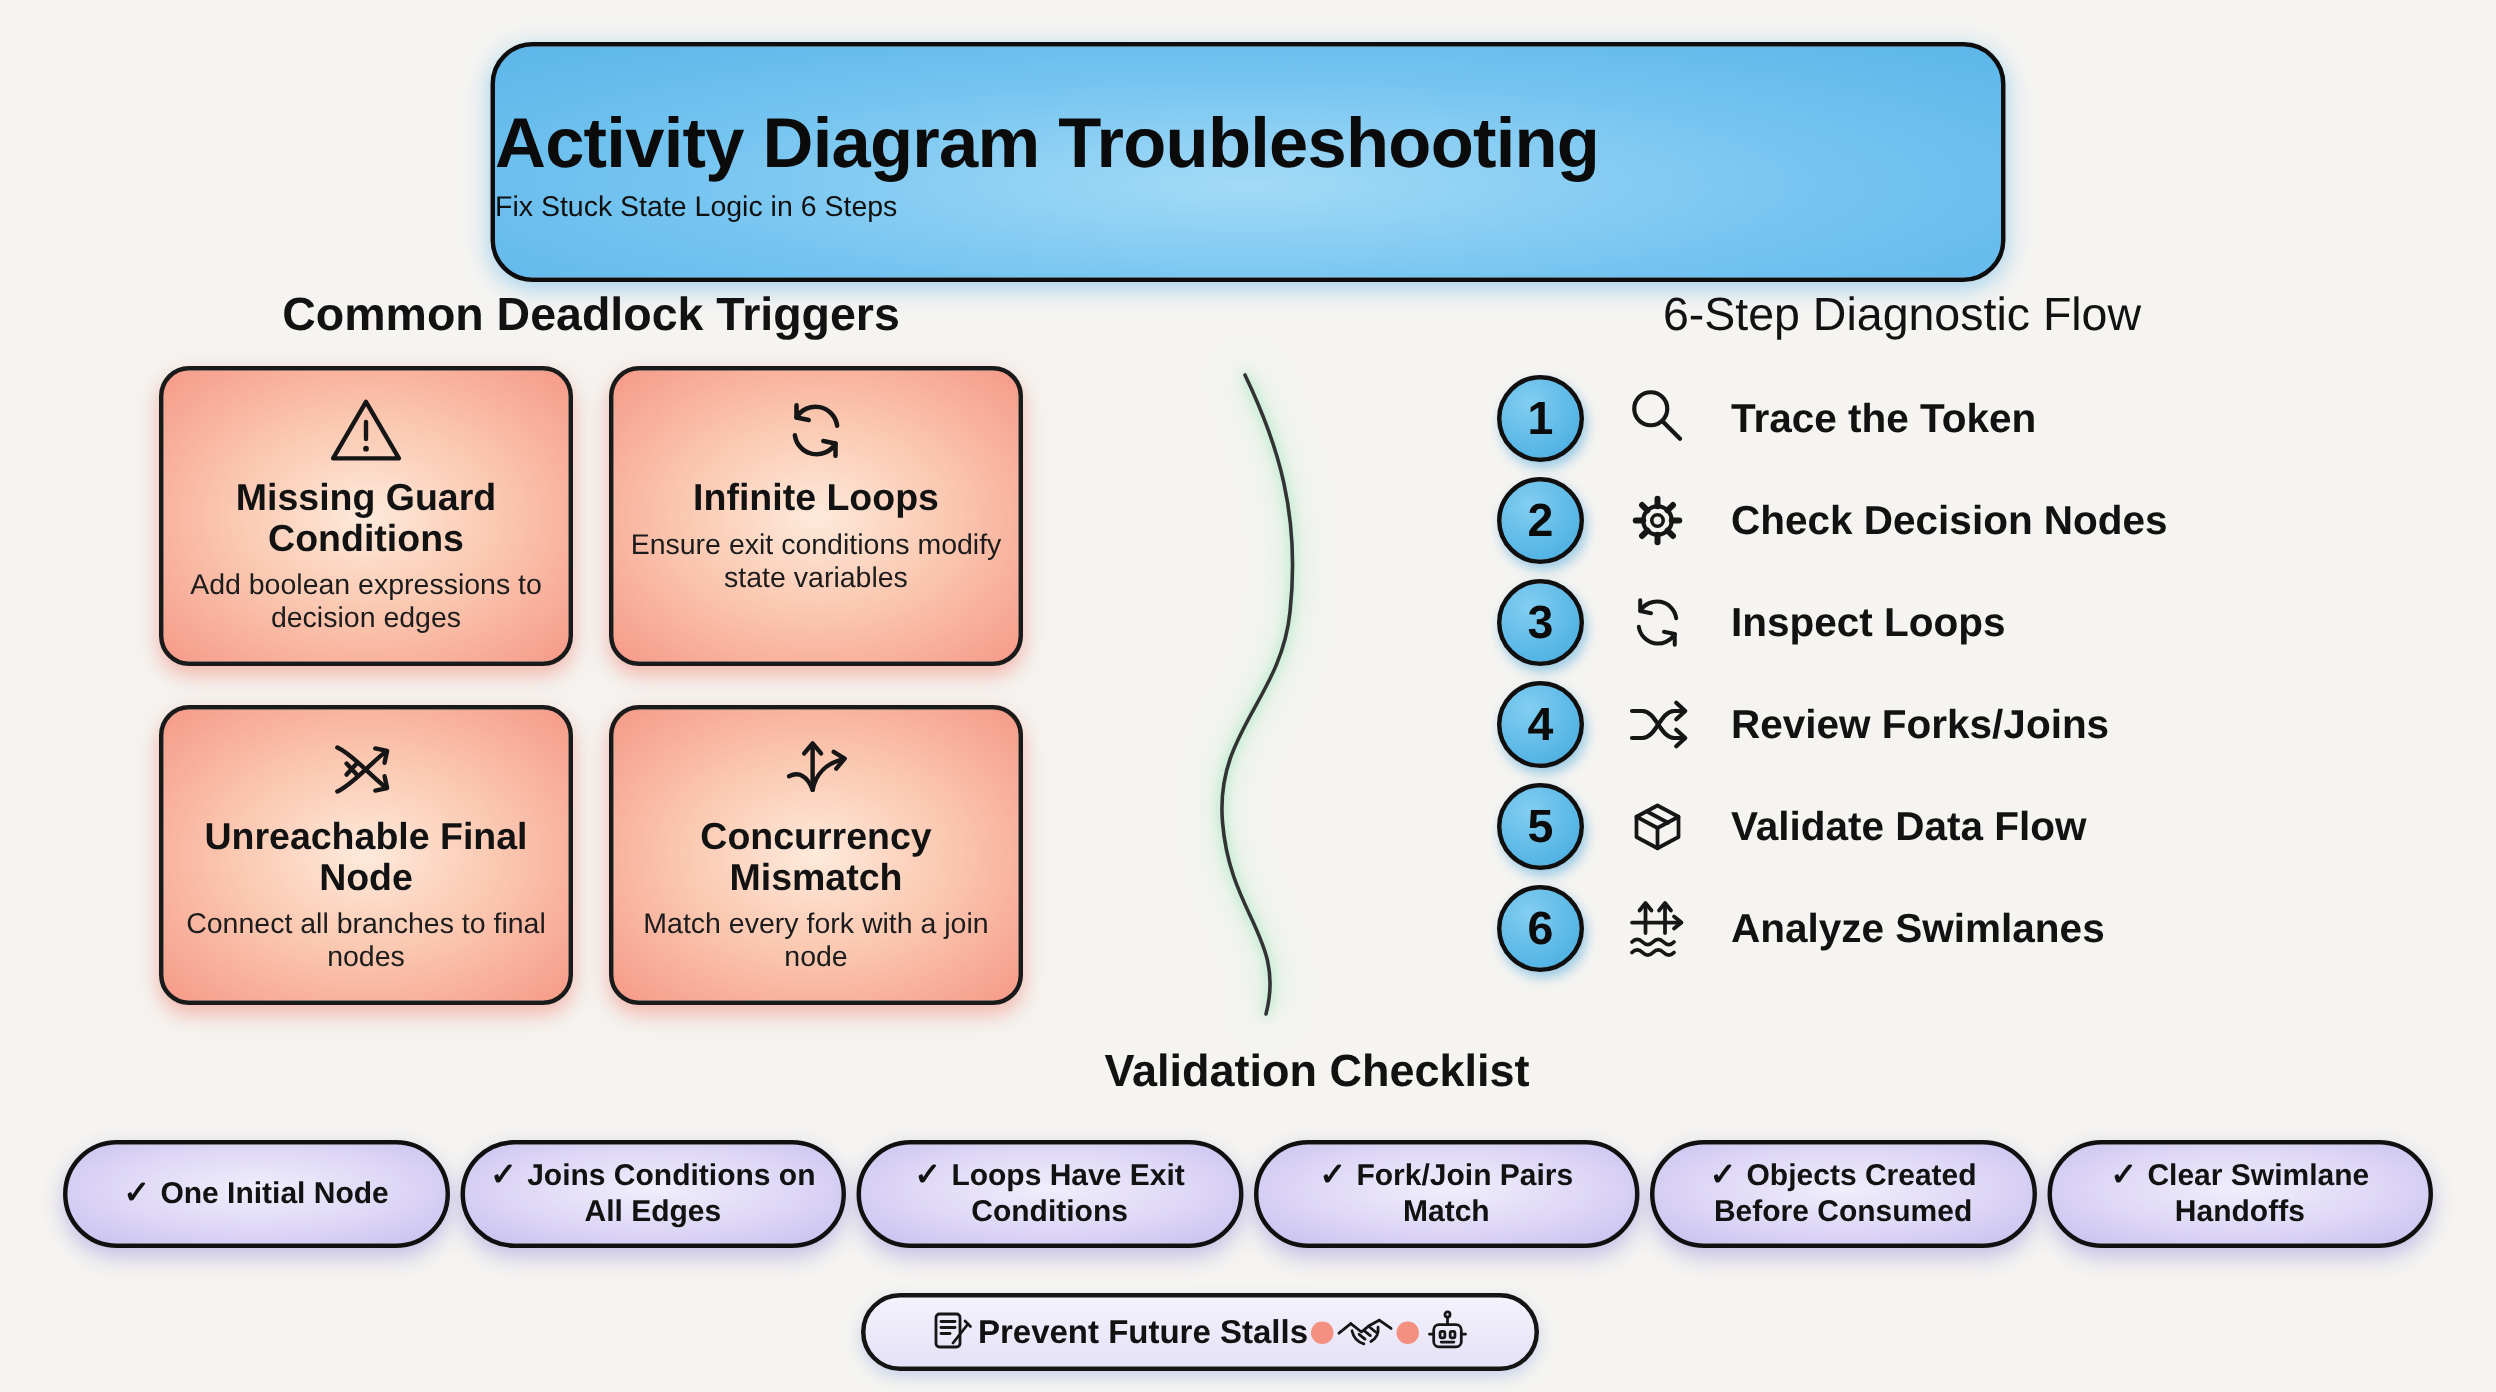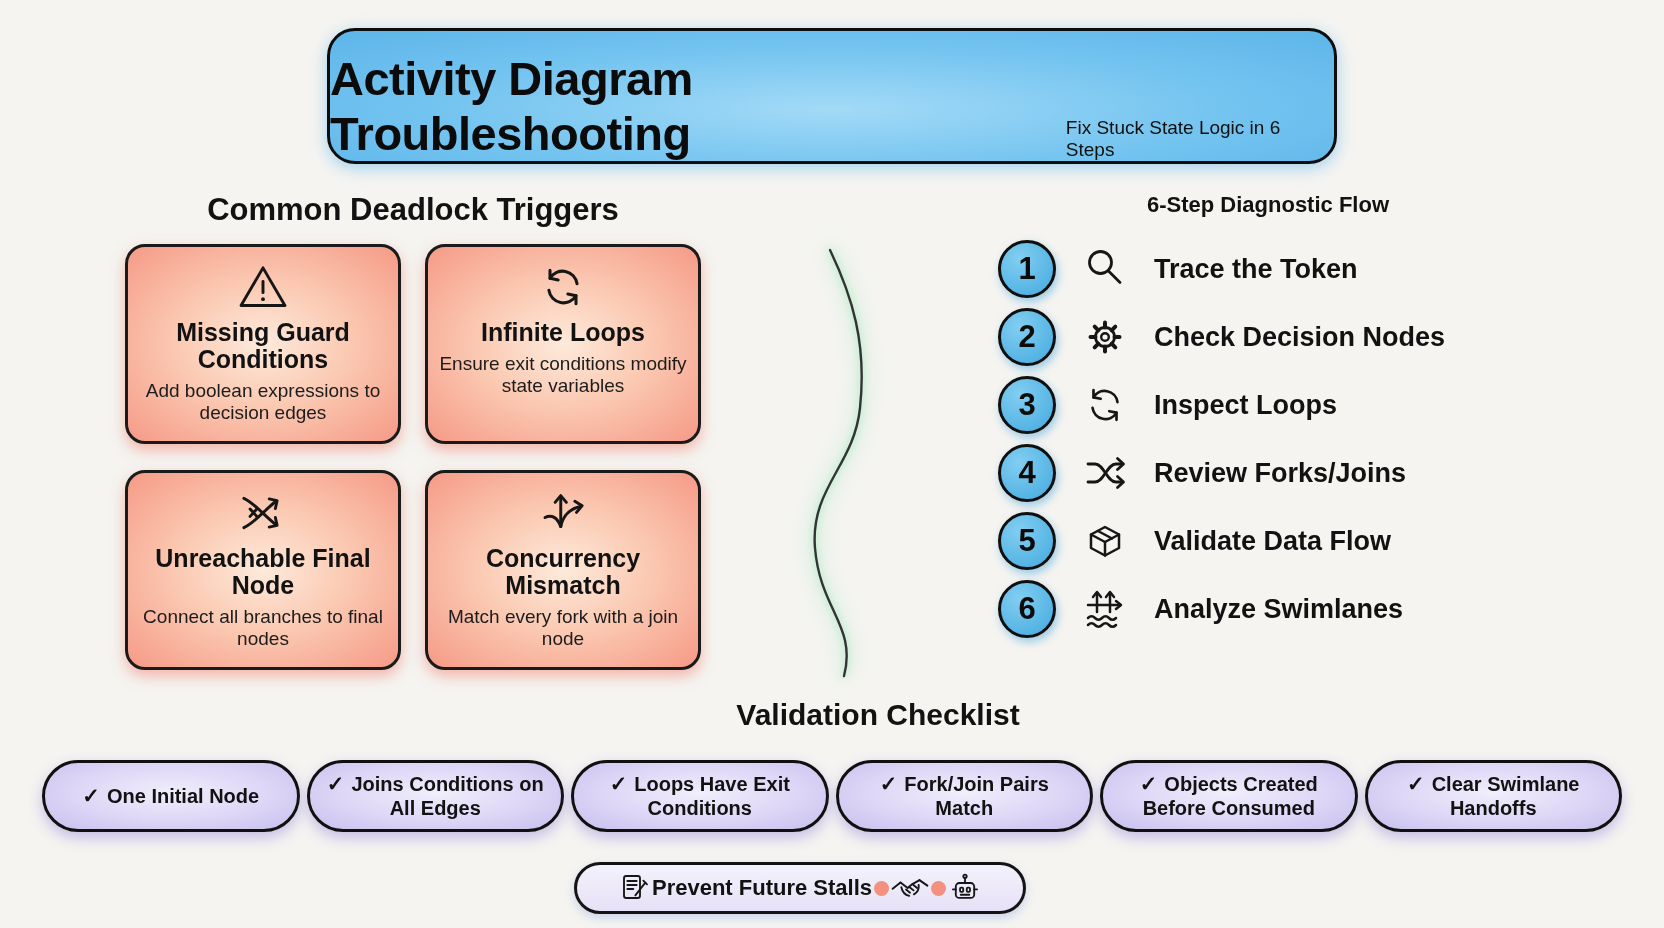--- a/index.html
+++ b/index.html
@@ -12,10 +12,10 @@
   
   .title-box {
     position:absolute; left:50%; top:28px; transform:translateX(-50%);
-    width:1010px; height:136px; border:3.5px solid #0d0d0d; border-radius:28px;
+    width:1010px; height:160px; border:3.5px solid #0d0d0d; border-radius:28px;
     background:radial-gradient(ellipse at 50% 60%, #a3daf7 0%, #74c4f0 55%, #5cb5e9 100%);
     box-shadow:0 4px 16px rgba(90,180,235,.55);
-    display:flex; flex-direction:row; align-items:flex-end; justify-content:center;
+    display:flex; flex-direction:column; align-items:flex-start; justify-content:center;
   }
   .title-box h1 { font-size:47px; font-weight:800; letter-spacing:-.5px; color:#0b0b0b; }
   .title-box p { font-size:19px; font-weight:500; margin-top:6px; color:#101010; }

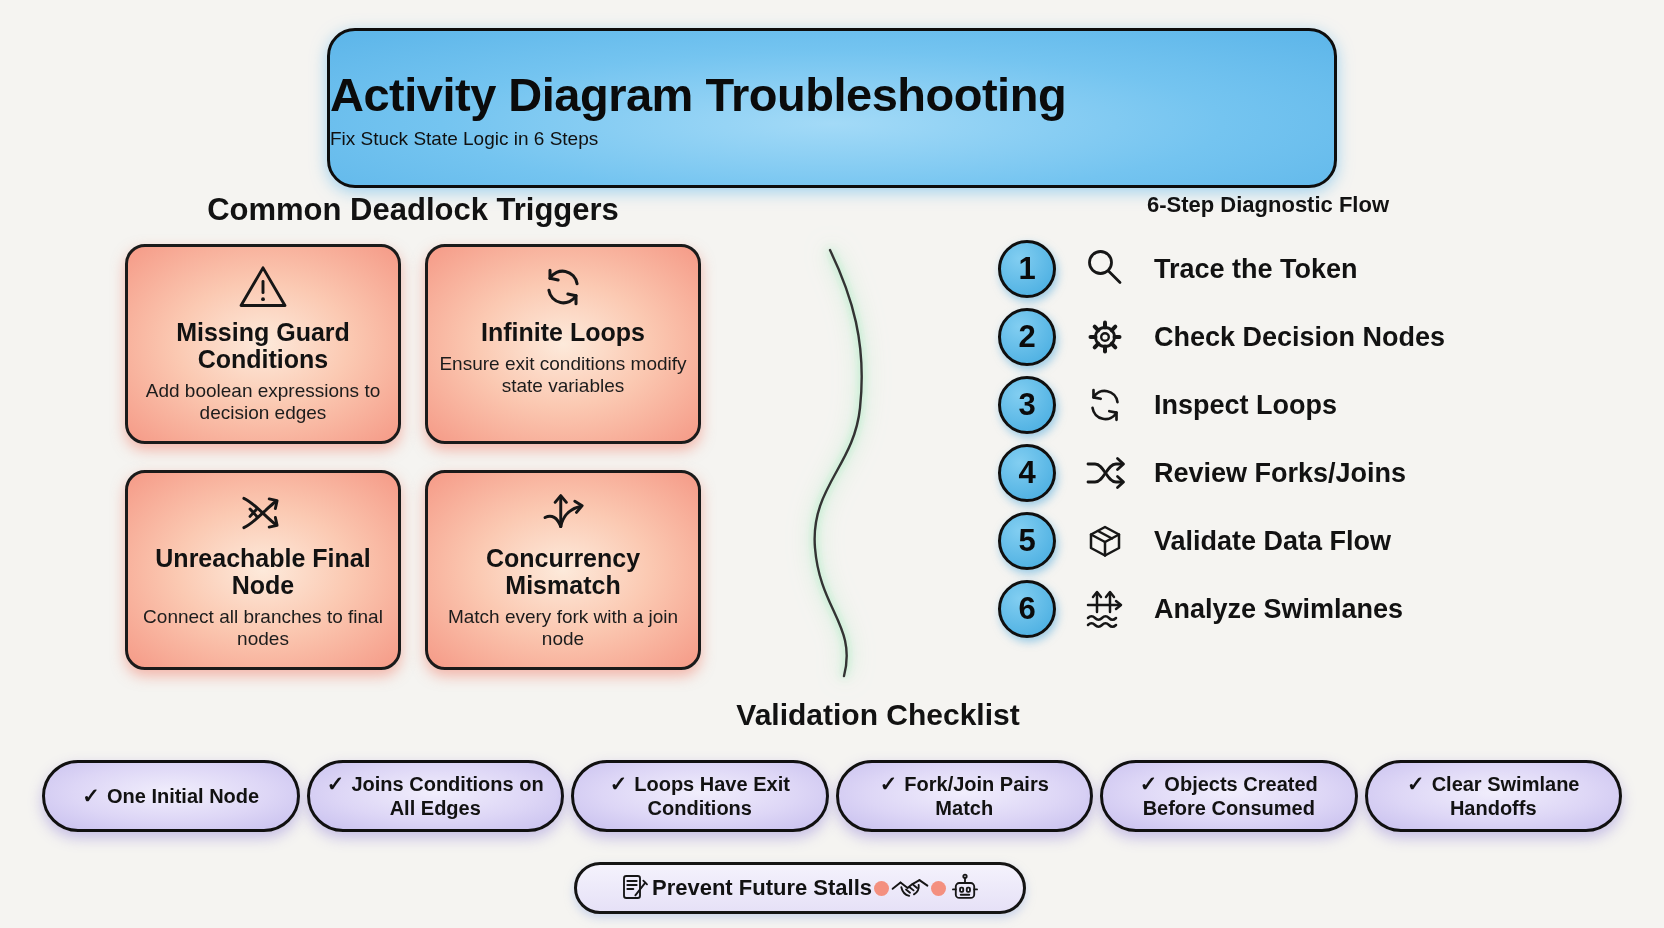--- a/index.html
+++ b/index.html
@@ -21,7 +21,7 @@
   .title-box p { font-size:19px; font-weight:500; margin-top:6px; color:#101010; }
 
   
-  .triggers { position:absolute; left:125px; top:192px; width:576px; }
+  .triggers { position:absolute; left:106px; top:192px; width:576px; }
   .triggers h2 { text-align:center; font-size:31px; font-weight:800; margin-bottom:16px; }
   .card-grid { display:grid; grid-template-columns:1fr 1fr; column-gap:24px; row-gap:26px; }
   .card {

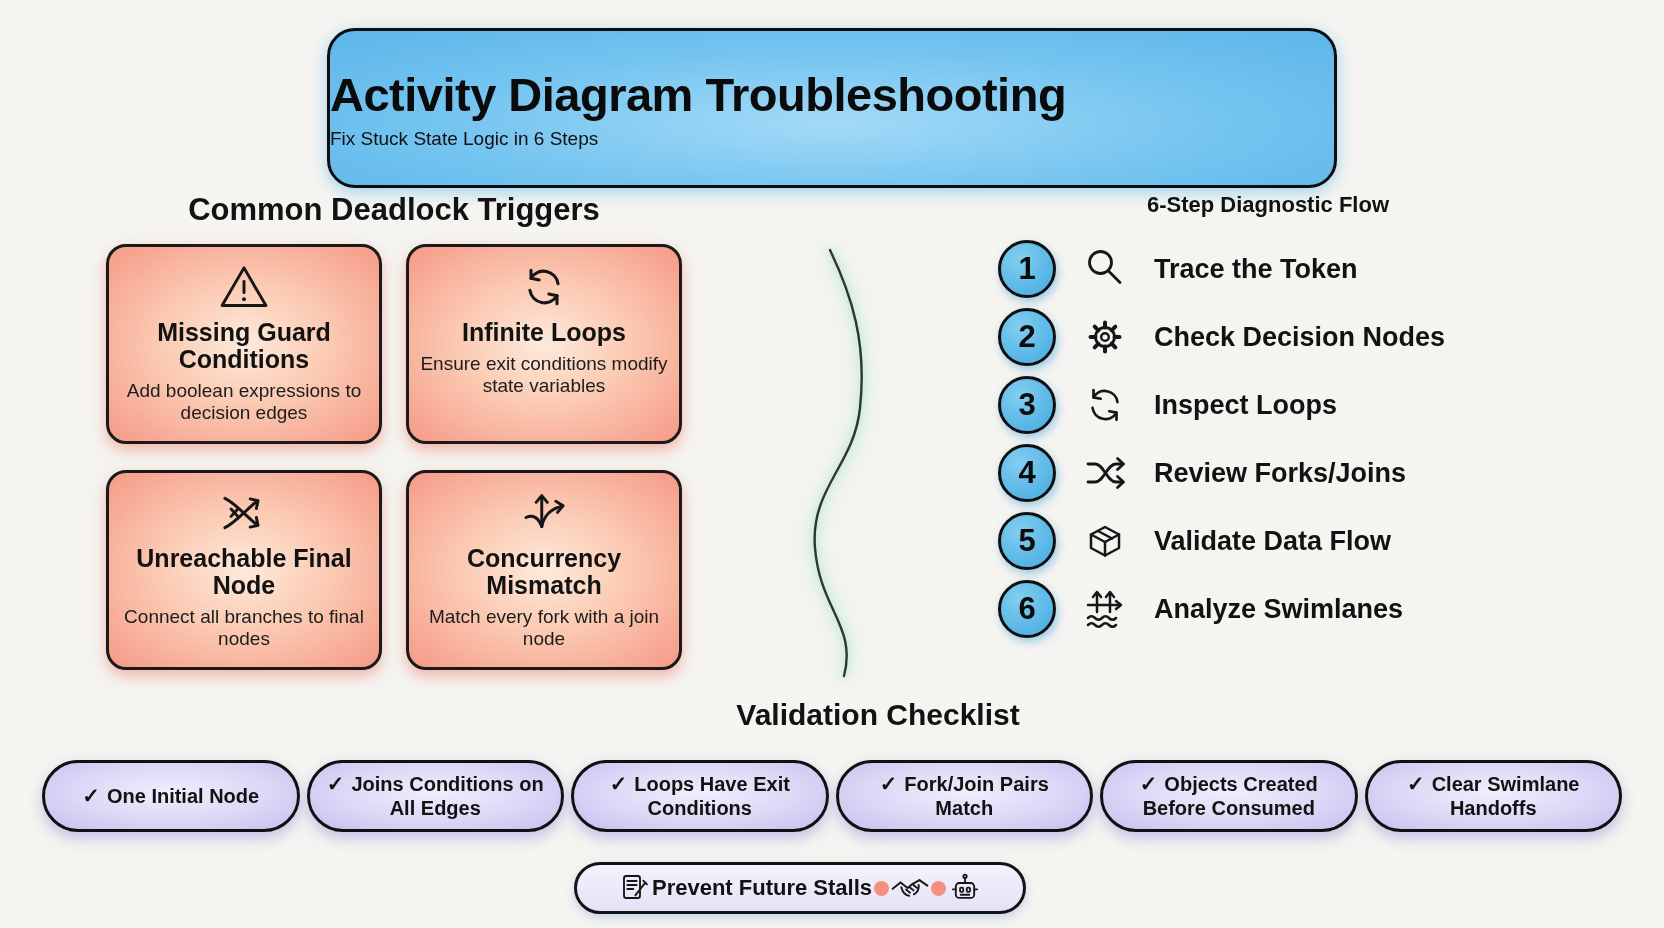--- a/index.html
+++ b/index.html
@@ -42,7 +42,7 @@
 
   
   .diagnostics { position:absolute; left:962px; top:192px; width:612px; }
-  .diagnostics h2 { text-align:center; font-size:22px; font-weight:700; margin-bottom:22px; }
+  .diagnostics h2 { text-align:center; font-size:31px; font-weight:400; margin-bottom:22px; }
   .step { display:flex; align-items:center; height:58px; margin-bottom:10px; margin-left:36px; }
   .step-num {
     width:58px; height:58px; border-radius:50%; border:3px solid #0f0f0f; flex:0 0 58px;

